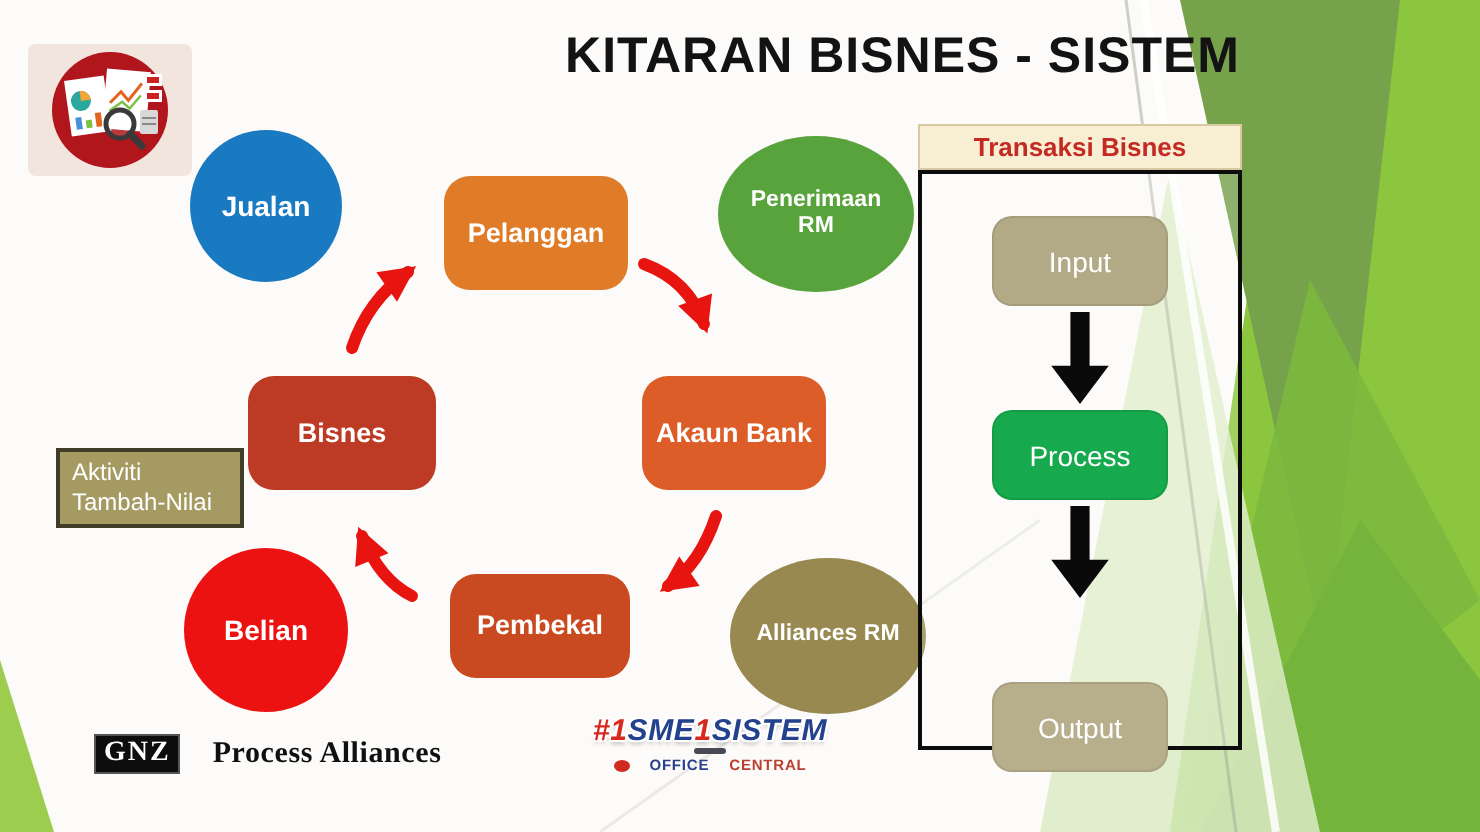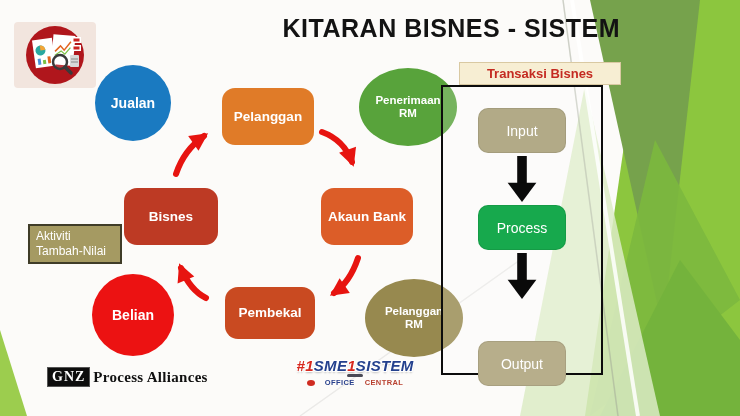--- a/index.html
+++ b/index.html
@@ -39,7 +39,7 @@
     font-size:13px;font-weight:700;border:1px solid #d9c9a2;box-sizing:border-box;
   }
   .flow-panel{
-    position:absolute;left:441px;top:85px;width:162px;height:290px;z-index:2;
+    position:absolute;left:459px;top:85px;width:162px;height:290px;z-index:2;
     border:2.5px solid #0c0c0c;box-sizing:border-box;
     display:flex;flex-direction:column;align-items:center;padding-top:21px;
     background:rgba(255,255,255,0.18);

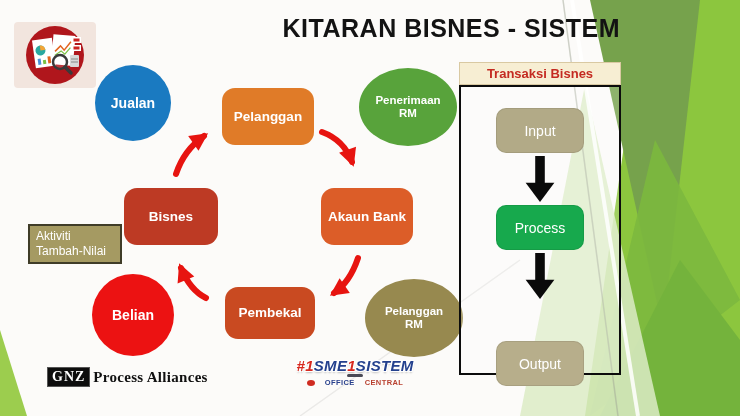--- a/index.html
+++ b/index.html
@@ -143,7 +143,7 @@
     <span>Pembekal</span>
   </div>
   <div class="node circle fs11" style="left: 365px; top: 279px; width: 78px; height: 78px; background: rgb(151, 137, 79);">
-    <span>Pelanggan RM</span>
+    <span>Alliances RM</span>
   </div>
 
   <div class="annotation-box" style="background: rgb(165, 154, 98);">

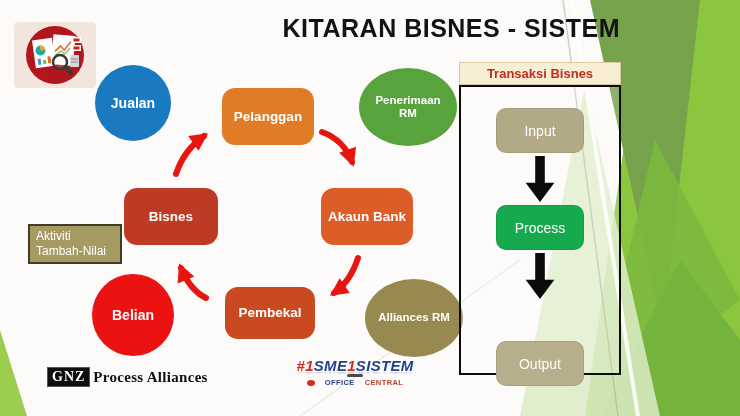--- a/index.html
+++ b/index.html
@@ -53,7 +53,7 @@
   .flow-arrow{padding:3px 0;flex:0 0 auto;}
 
   .footer-gnz{
-    position:absolute;left:47px;top:367px;z-index:2;display:flex;align-items:center;gap:3px;
+    position:absolute;left:47px;top:367px;z-index:2;display:flex;align-items:center;gap:16px;
     font-family:"Liberation Serif", serif;
   }
   .gnz-box{

